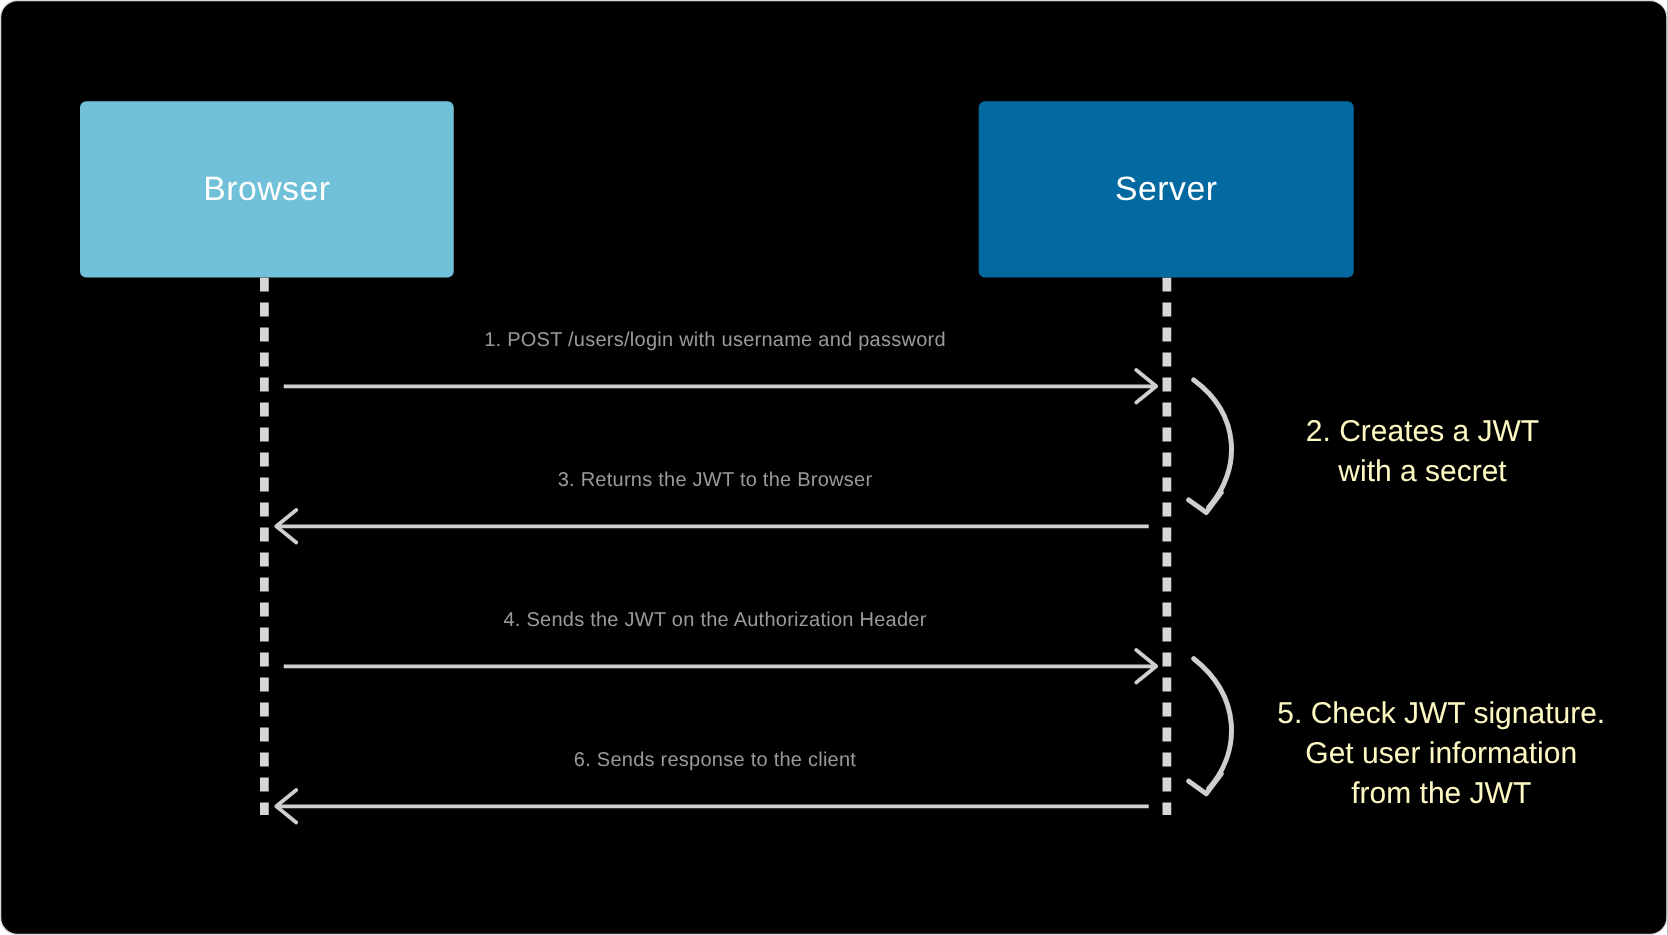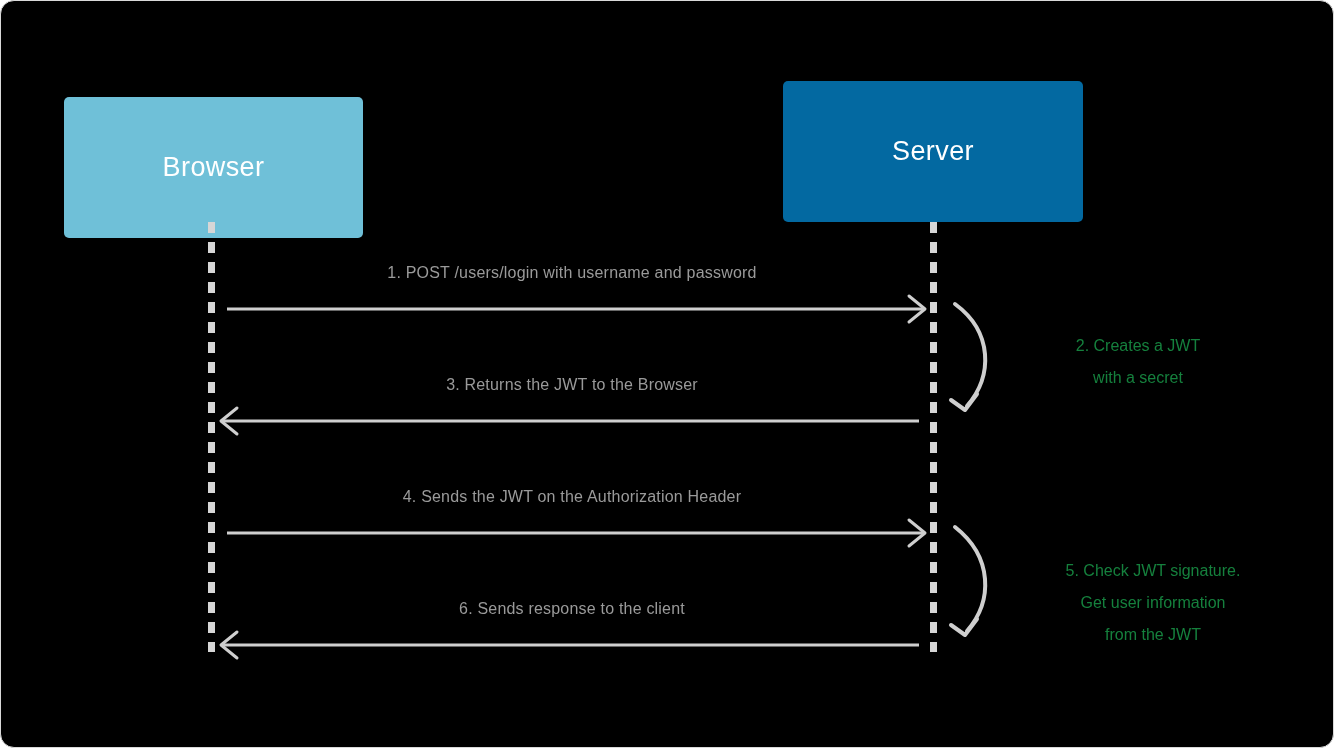--- a/index.html
+++ b/index.html
@@ -43,7 +43,6 @@
     top: 80px;
     width: 299px;
     height: 141px;
-    margin-top: 16px;
   }
   #participant-server {
     left: 782px;

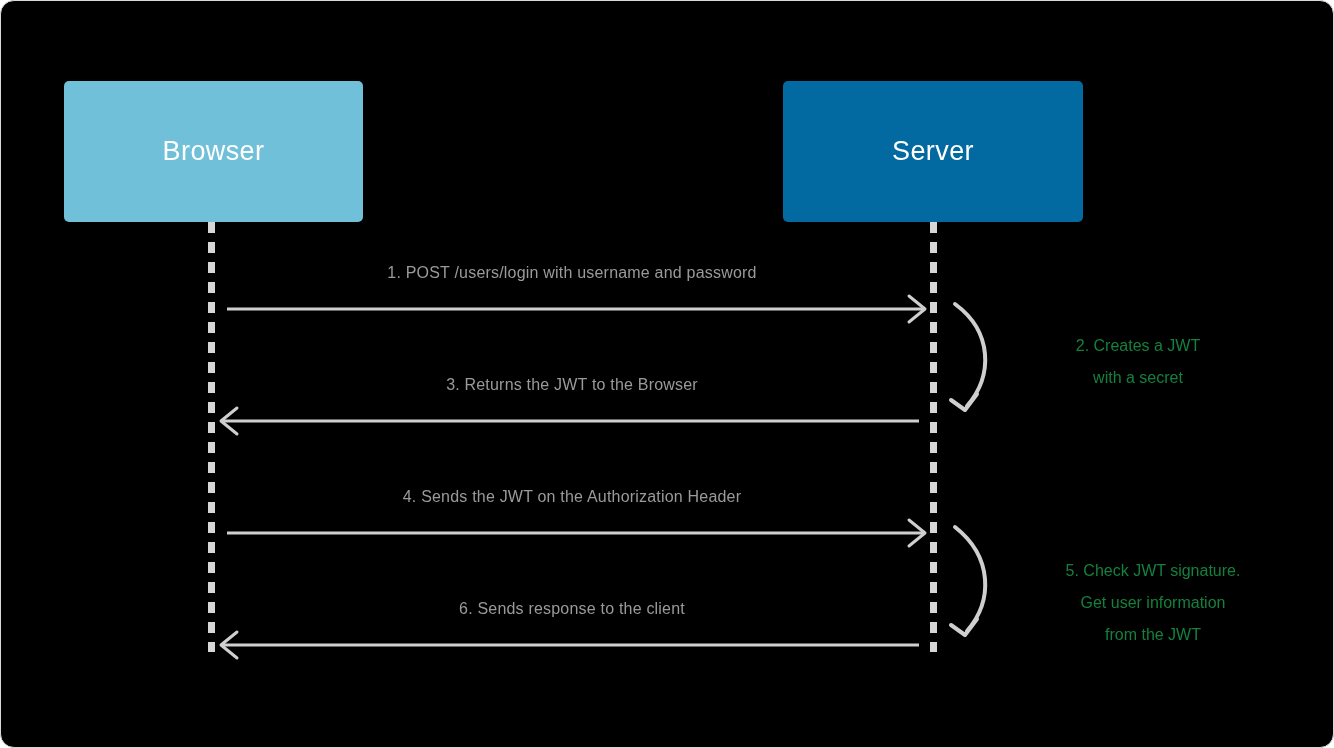--- a/index.html
+++ b/index.html
@@ -122,8 +122,8 @@
   }
   .selfloop .loop-label {
     position: absolute;
-    color: #15803d;
-    font-size: 16px;
+    color: #fef9c3;
+    font-size: 24px;
     line-height: 32px;
     text-align: center;
     white-space: nowrap;

